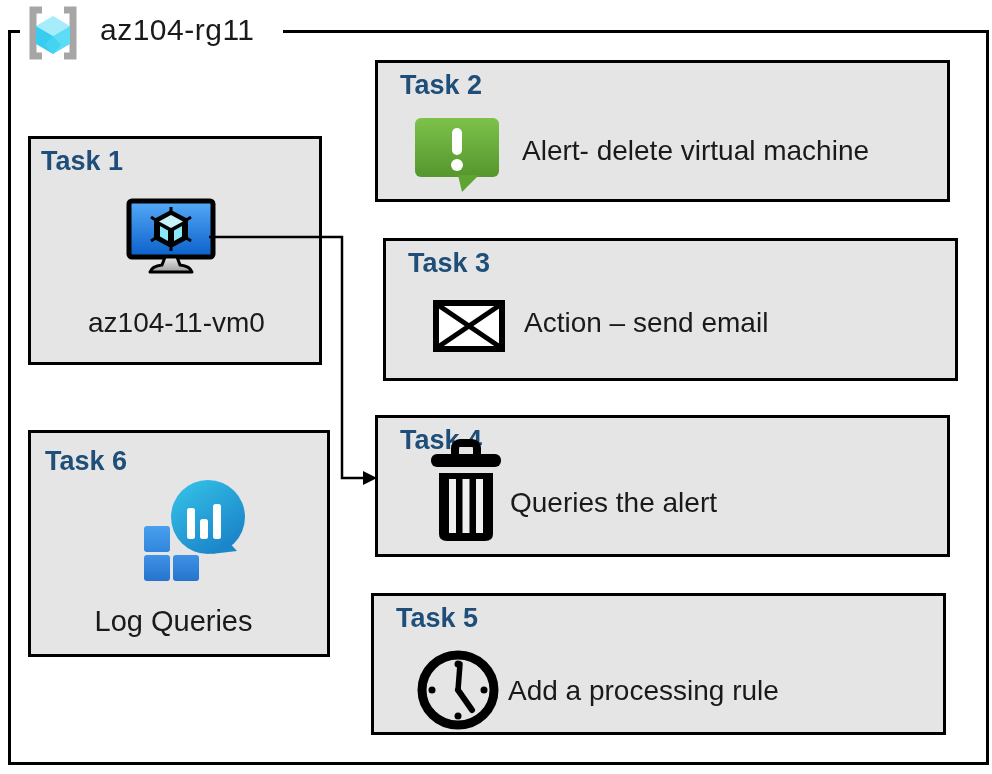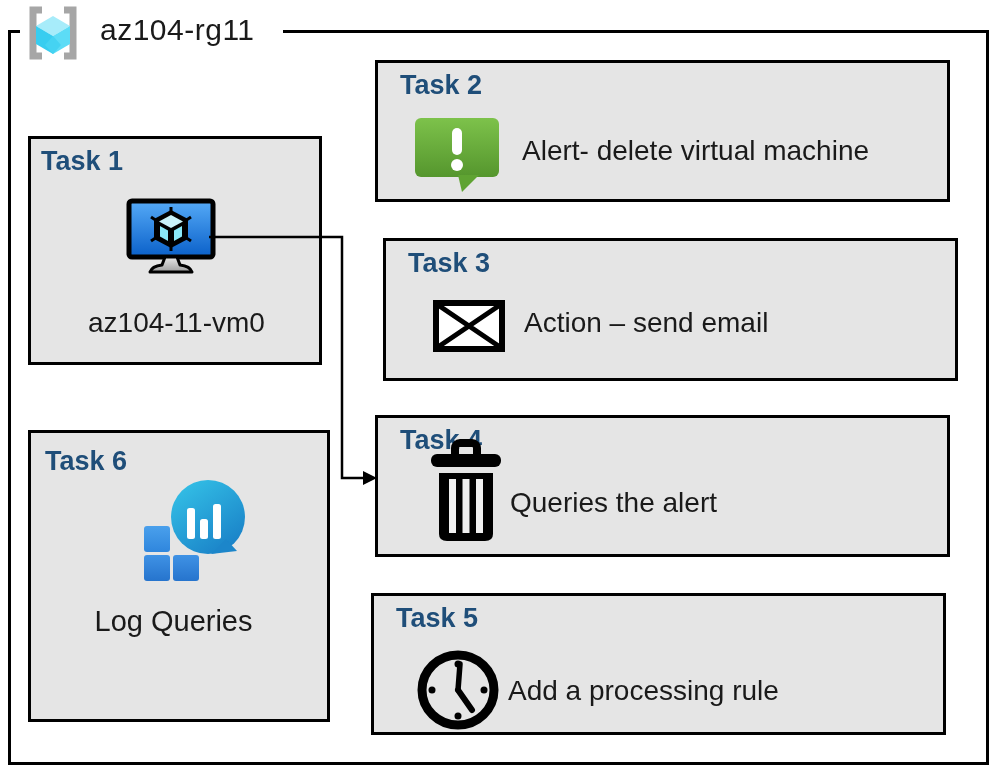--- a/index.html
+++ b/index.html
@@ -34,7 +34,7 @@
   }
   
   .box-t1 { left: 28px; top: 136px; width: 294px; height: 229px; }
-  .box-t6 { left: 28px; top: 430px; width: 302px; height: 292px; text-decoration: underline; }
+  .box-t6 { left: 28px; top: 430px; width: 302px; height: 227px; text-decoration: underline; }
   
   .box-t2 { left: 375px; top: 60px;  width: 575px; height: 142px; }
   .box-t3 { left: 375px; top: 238px; width: 575px; height: 143px; margin-left: 8px; }

